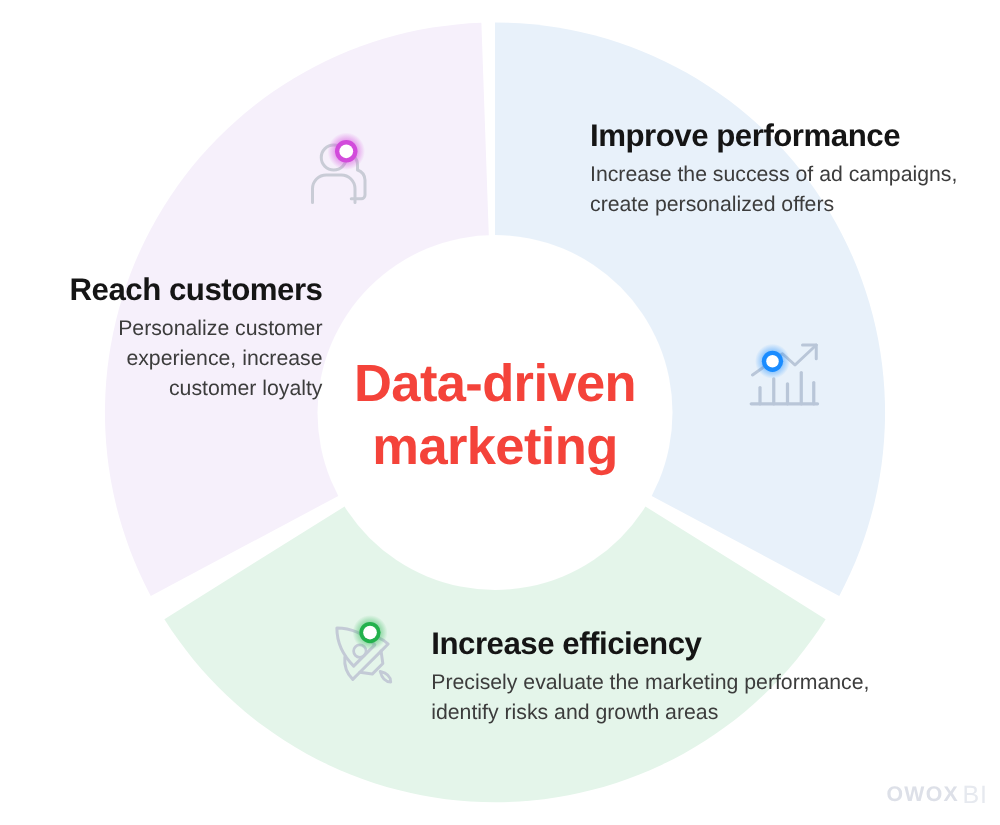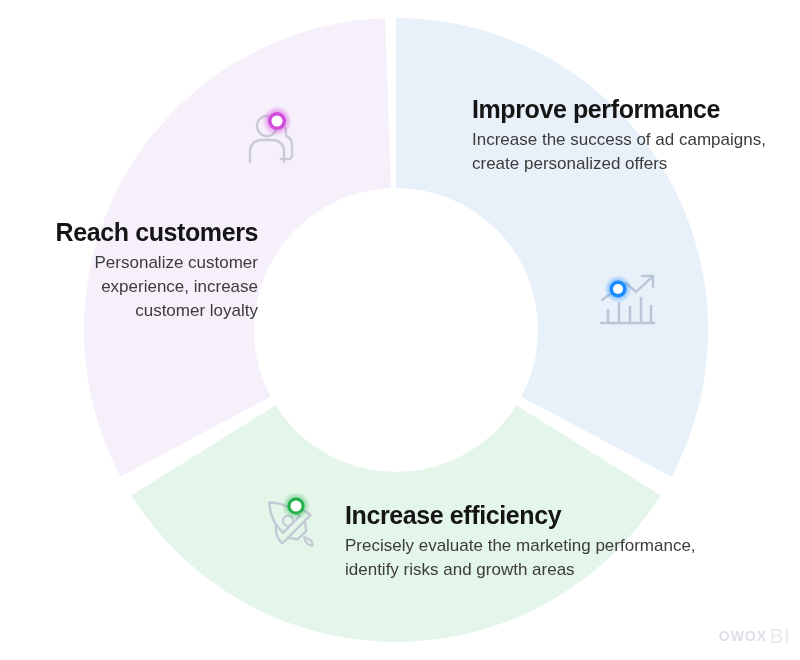--- a/index.html
+++ b/index.html
@@ -148,6 +148,8 @@
     </g>
   </svg>
 
+  <div class="center-title">Data-driven
+marketing</div>
 
   <div class="seg-block" id="block-improve">
     <div class="seg-title">Improve performance</div>

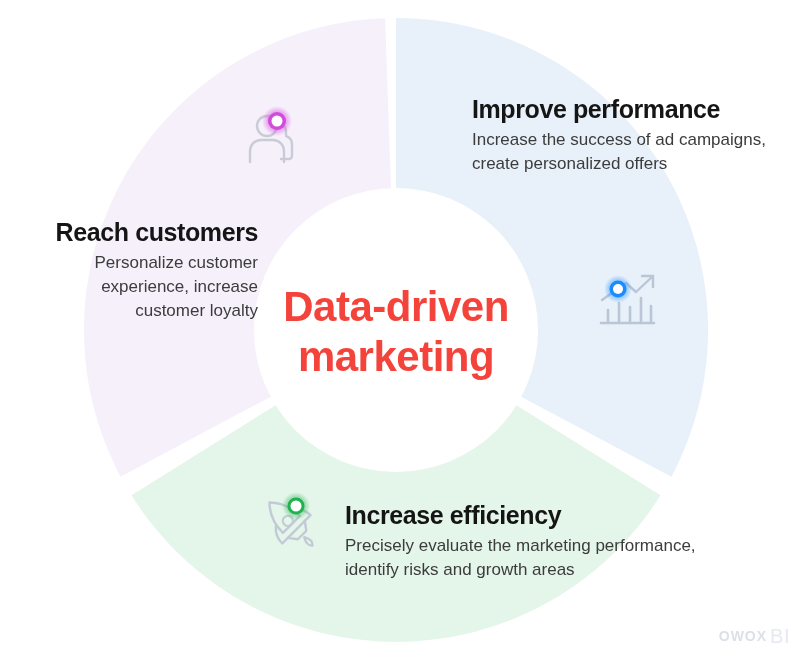--- a/index.html
+++ b/index.html
@@ -113,7 +113,7 @@
   #watermark .wm-main {
     font-family: "Liberation Sans", sans-serif;
     font-weight: bold;
-    font-size: 14px;
+    font-size: 17px;
     letter-spacing: 1px;
     color: #dde0e8;
   }

